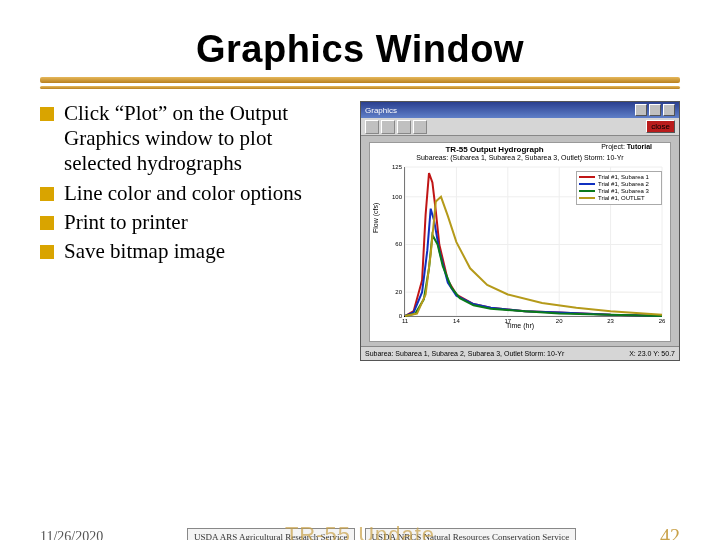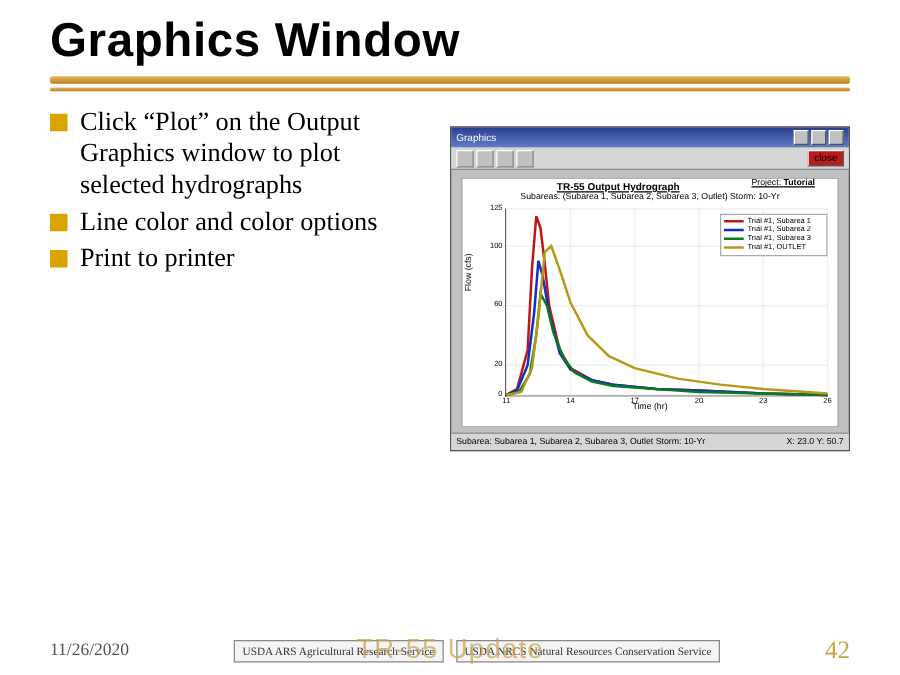--- a/index.html
+++ b/index.html
@@ -5,7 +5,7 @@
   * { box-sizing: border-box; margin: 0; padding: 0; }
   html, body { width: 720px; height: 540px; font-family: Georgia, 'Times New Roman', serif; background: #fff; overflow: hidden; }
   .slide { position: relative; width: 720px; height: 540px; padding: 0 40px; }
-  .title { font-family: Arial, Helvetica, sans-serif; font-weight: 900; font-size: 38px; text-align: left; margin-top: 12px; letter-spacing: 0.5px; }
+  .title { font-family: Arial, Helvetica, sans-serif; font-weight: 900; font-size: 38px; text-align: center; margin-top: 28px; letter-spacing: 0.5px; }
   .rule-wrap { margin-top: 6px; }
   .rule { height: 6px; background: linear-gradient(#e6b85a, #b87f1e); border-radius: 2px; }
   .rule.r2 { height: 3px; margin-top: 3px; }

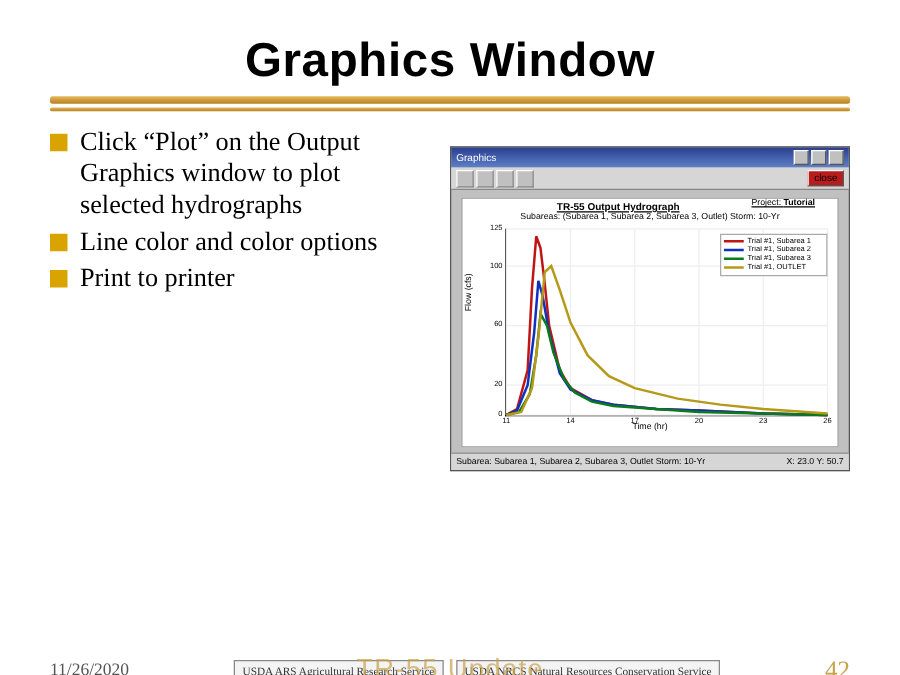--- a/index.html
+++ b/index.html
@@ -14,7 +14,7 @@
   .bullets li { list-style: none; display: flex; margin-bottom: 4px; }
   .bullet-mark { width: 14px; height: 14px; background: #d9a400; margin: 6px 10px 0 0; flex: 0 0 14px; }
   .bullet-text { flex: 1; }
-  .shot { flex: 0 0 320px; height: 260px; margin-top: 16px; }
+  .shot { flex: 0 0 320px; height: 260px; }
   
   .win { width: 320px; height: 260px; background: #c0c0c0; border: 1px solid #555; font-family: Tahoma, Arial, sans-serif; font-size: 8px; position: relative; }
   .titlebar { height: 16px; background: linear-gradient(#2a3f8f, #5f7fc8); color: #fff; display: flex; align-items: center; padding: 0 4px; justify-content: space-between; }

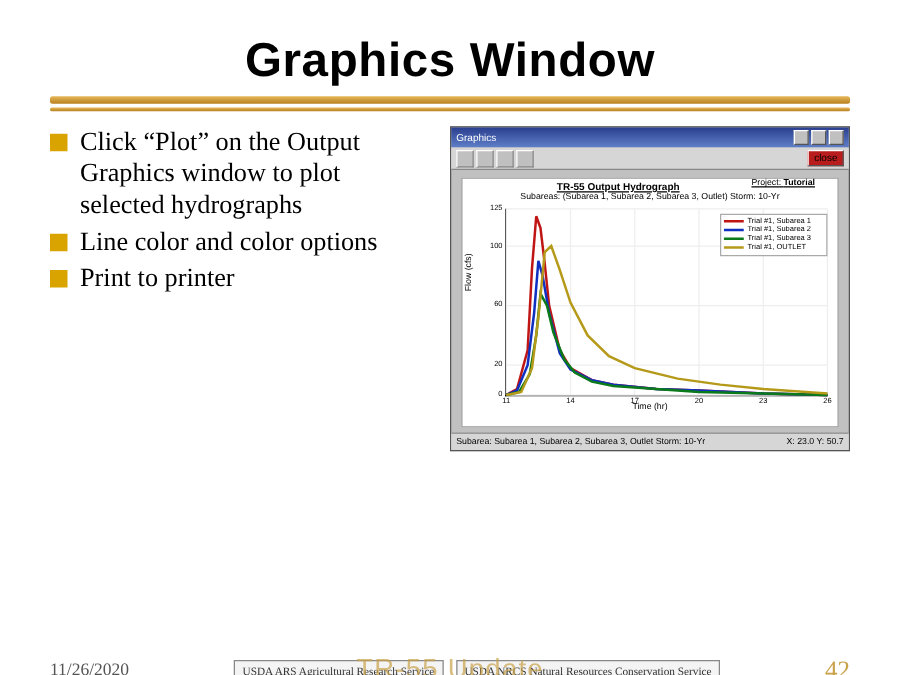--- a/index.html
+++ b/index.html
@@ -91,7 +91,7 @@
         </div>
 
         <div class="plot-area">
-          <div style="display:flex; justify-content:space-between; padding:0 18px;text-decoration:underline;">
+          <div style="display:flex; justify-content:space-between; padding:0 18px;">
             <div class="plot-title" style="flex:1">TR-55 Output Hydrograph</div>
             <div style="font-size:7px">Project: <b>Tutorial</b></div>
           </div>

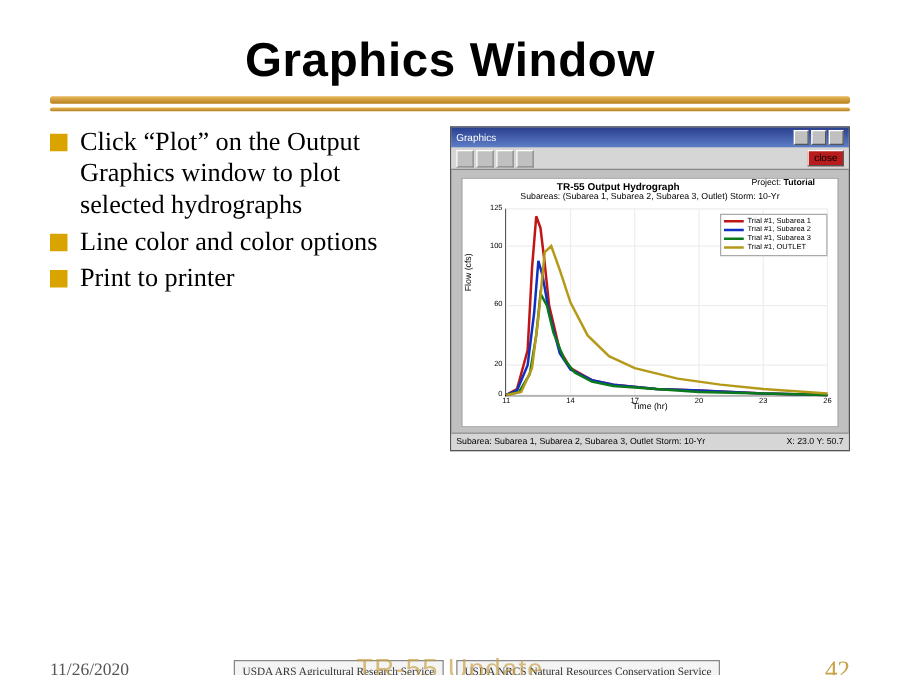--- a/index.html
+++ b/index.html
@@ -67,6 +67,10 @@
       <li>
           <span class="bullet-mark"></span>
           <span class="bullet-text">Print to printer</span>
+        </li>
+      <li>
+          <span class="bullet-mark"></span>
+          <span class="bullet-text">Save bitmap image</span>
         </li>
     </ul>
 

